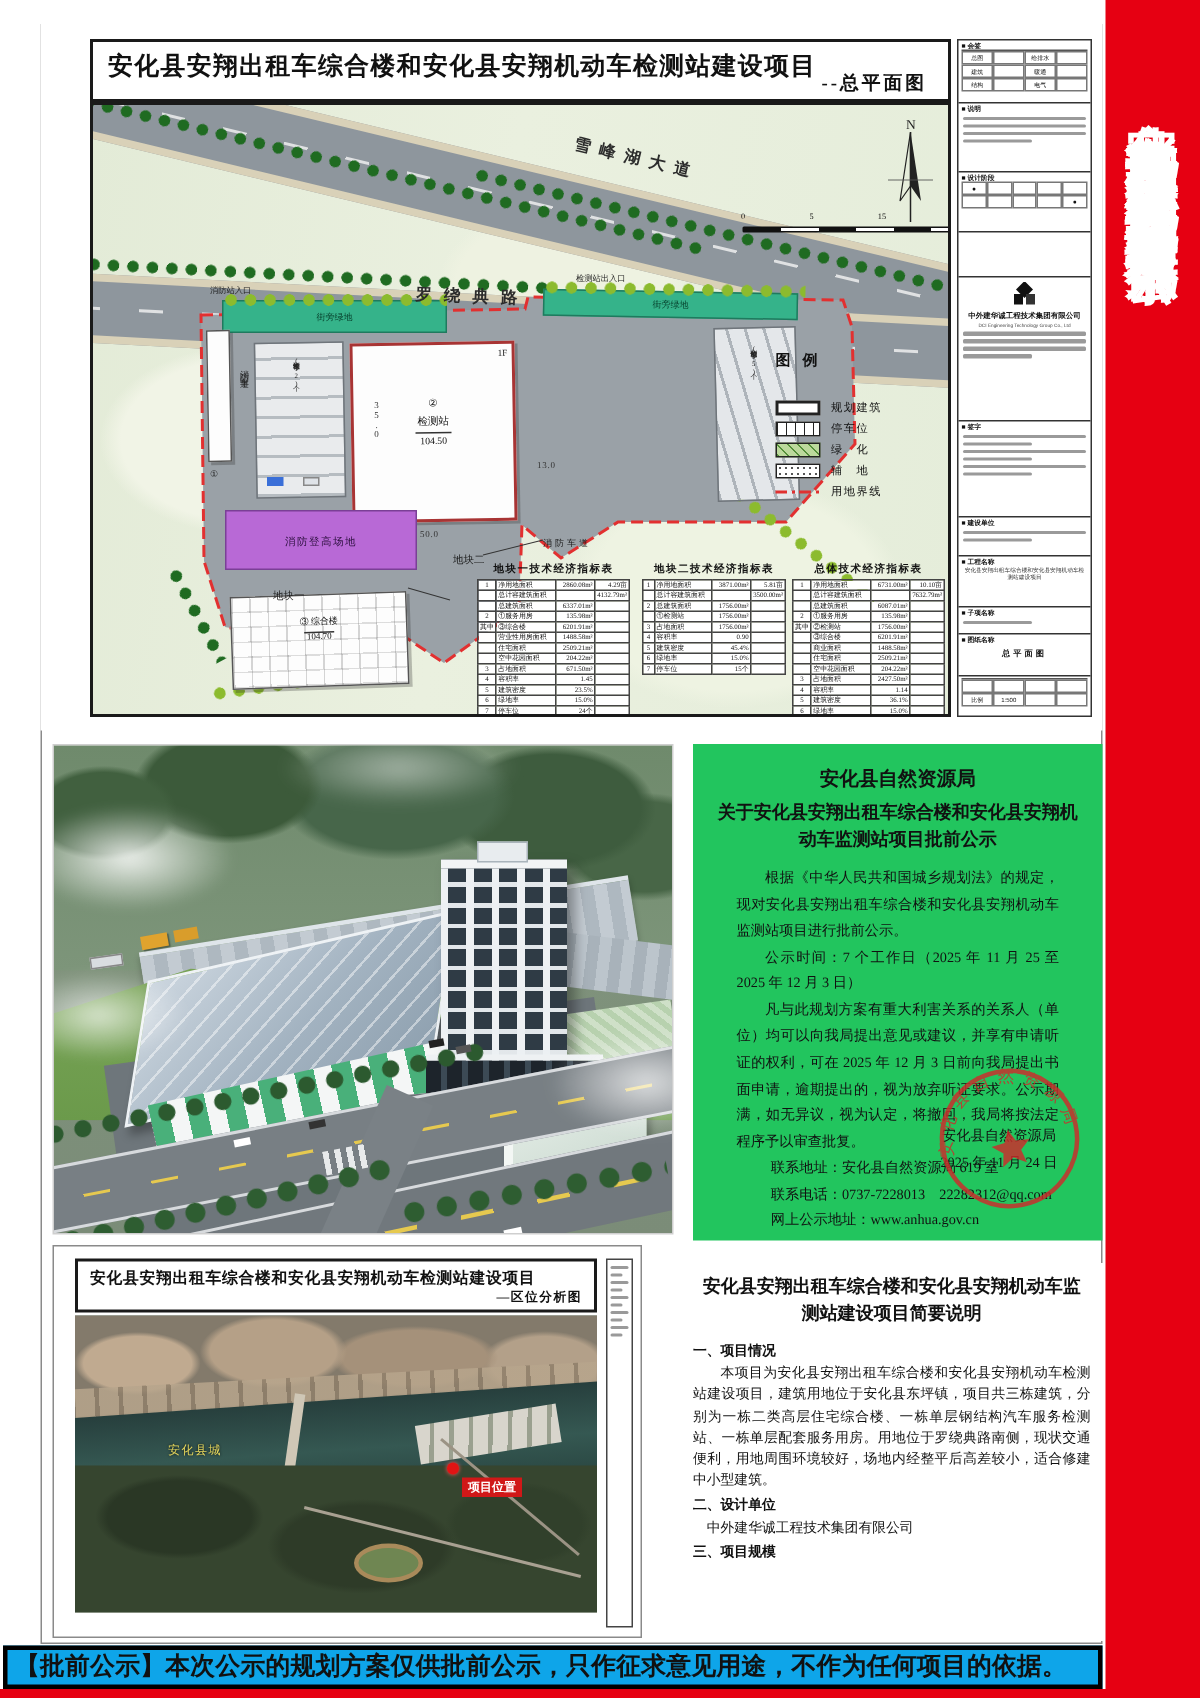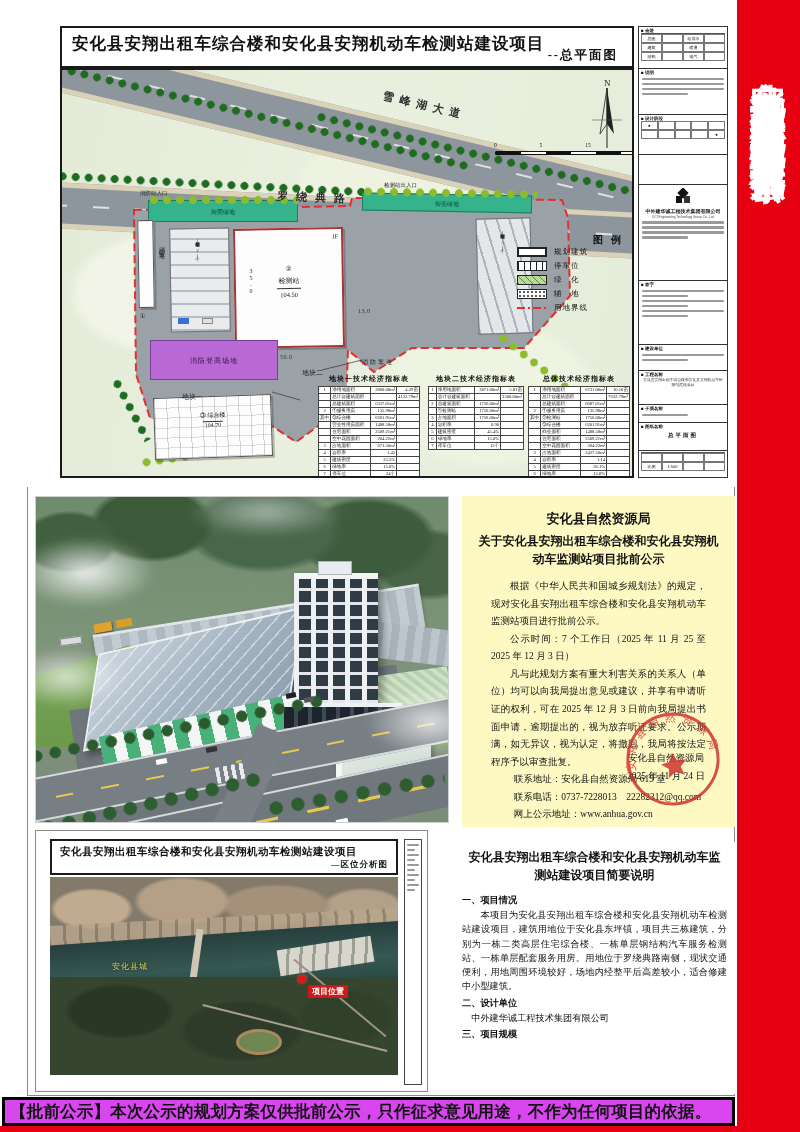--- a/index.html
+++ b/index.html
@@ -43,7 +43,7 @@
 .dim{position:absolute;font-size:6px;color:#333;letter-spacing:.5px}
 
 #legend{position:absolute;left:455px;top:163px;width:112px}
-#legend .lg-title{font-size:10px;font-weight:700;letter-spacing:8px;text-align:right;margin-bottom:0}
+#legend .lg-title{font-size:10px;font-weight:700;letter-spacing:8px;text-align:left;margin-bottom:20px}
 .lg-row{display:flex;align-items:center;margin-bottom:4px}
 .lg-sw{width:30px;height:10px;margin-right:7px;border:1px solid #222;background:#fff;flex:0 0 auto}
 .lg-sw.planned{border-width:2px}

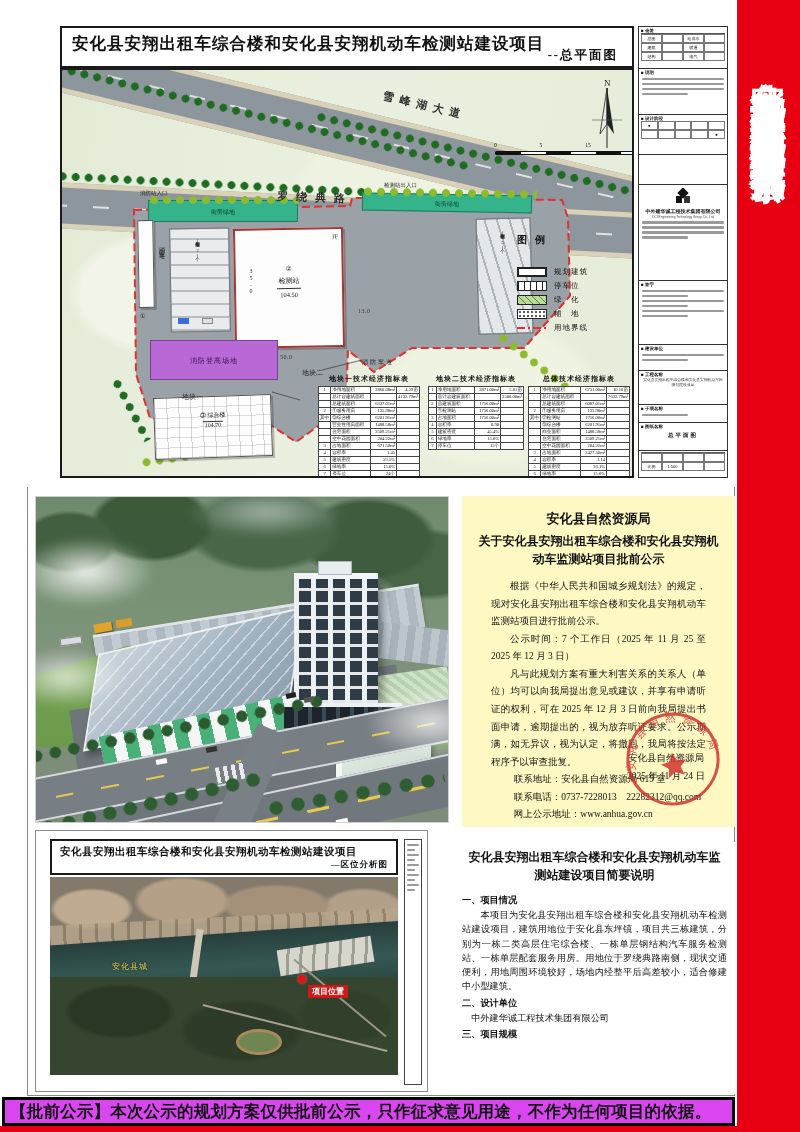--- a/index.html
+++ b/index.html
@@ -84,7 +84,7 @@
 #render{position:absolute;left:35px;top:496px;width:414px;height:327px;overflow:hidden;border:1px solid #cfcfcf;background:linear-gradient(180deg,#87997f 0%,#7e917b 55%,#7b8c78 100%)}
 .r{position:absolute}
 
-#notice{position:absolute;left:462px;top:496px;width:273px;height:331px;background:#fef9c3;overflow:hidden}
+#notice{position:absolute;left:462px;top:496px;width:273px;height:331px;background:#22c55e;overflow:hidden}
 #notice .org{font-family:"Liberation Sans","DejaVu Sans",sans-serif;font-weight:700;font-size:13px;text-align:center;margin-top:14px}
 #notice .ntitle{font-family:"Liberation Sans","DejaVu Sans",sans-serif;font-weight:700;font-size:12px;line-height:1.5;text-align:center;margin:4px 14px 10px}
 #notice p{font-size:9.5px;line-height:1.85;text-indent:2em;margin:0 29px;text-align:justify}

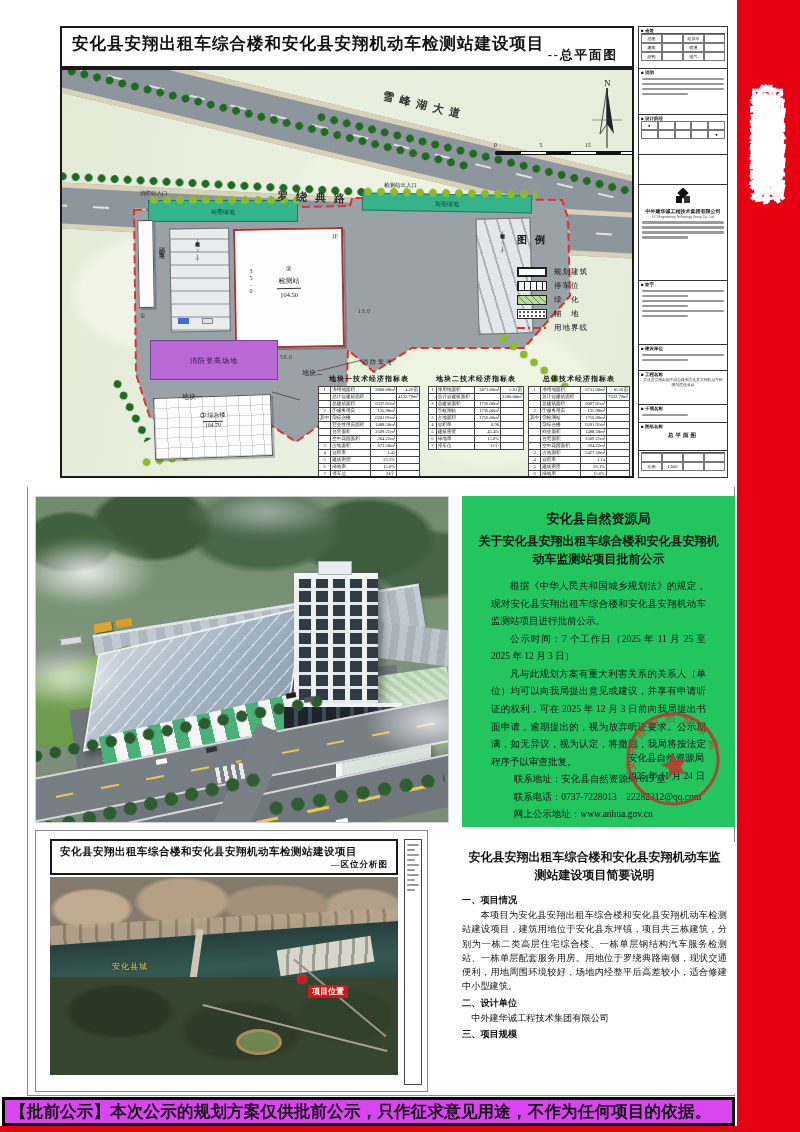--- a/index.html
+++ b/index.html
@@ -10,7 +10,7 @@
 #frame{position:absolute;left:27px;top:16px;width:708px;height:1080px;border:1px solid #8a8a8a}
 #banner{position:absolute;right:0;top:0;width:63px;height:1132px;background:#e60012;writing-mode:vertical-rl;text-orientation:upright;color:#fff;font-family:"Liberation Sans","DejaVu Sans",sans-serif;font-weight:700;font-size:36px;line-height:63px;letter-spacing:3px;padding-top:52px;text-align:left}
 #bottom-red{position:absolute;left:0;top:1126px;width:800px;height:6px;background:#e60012}
-#bottom-notice{position:absolute;left:2px;top:1097px;width:733px;height:29px;border:3px solid #000;background:#d946ef;font-family:"Liberation Sans","DejaVu Sans",sans-serif;font-weight:700;font-size:16.5px;line-height:22px;padding-left:5px;letter-spacing:.2px;white-space:nowrap;overflow:hidden}
+#bottom-notice{position:absolute;left:2px;top:1097px;width:733px;height:29px;border:3px solid #000;background:#0ea5e9;font-family:"Liberation Sans","DejaVu Sans",sans-serif;font-weight:700;font-size:16.5px;line-height:22px;padding-left:5px;letter-spacing:.2px;white-space:nowrap;overflow:hidden}
 
 #siteplan{position:absolute;left:27px;top:16px;width:708px;height:471px;background:#fff}
 .sp-titlebox{position:absolute;left:33px;top:10px;width:574px;height:42px;border:2px solid #1a1a1a;padding:5px 8px 0 10px}

